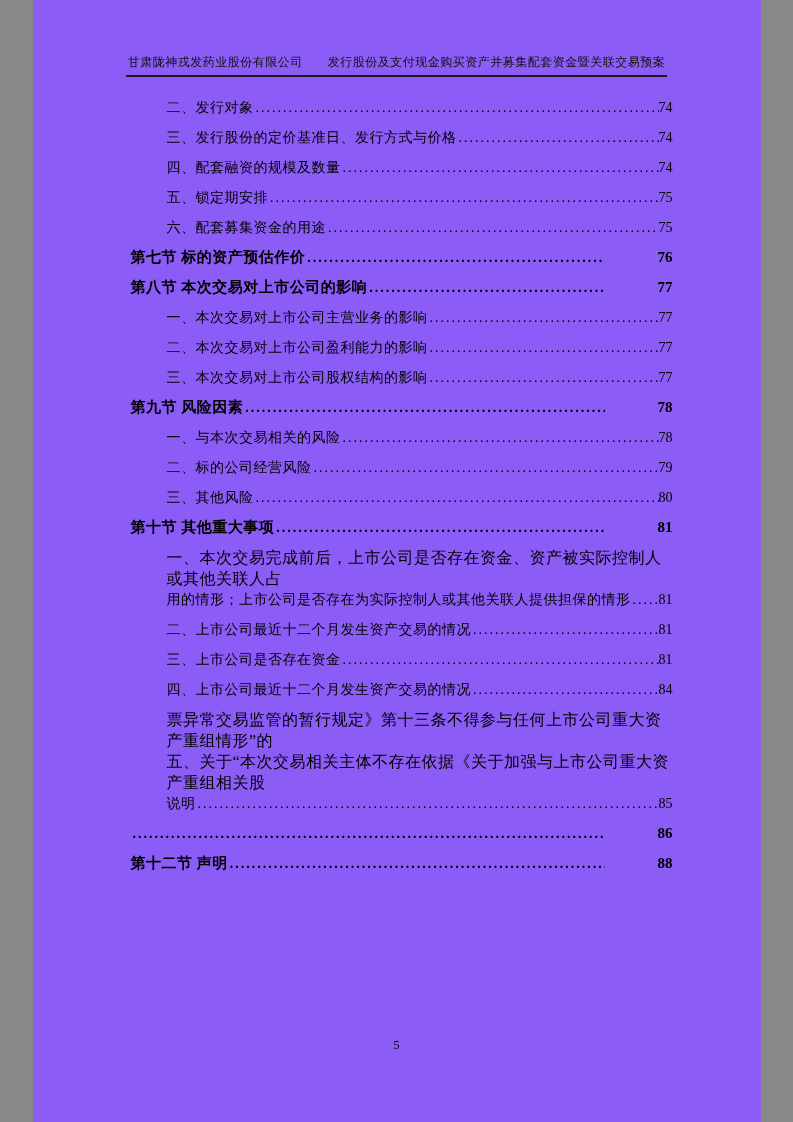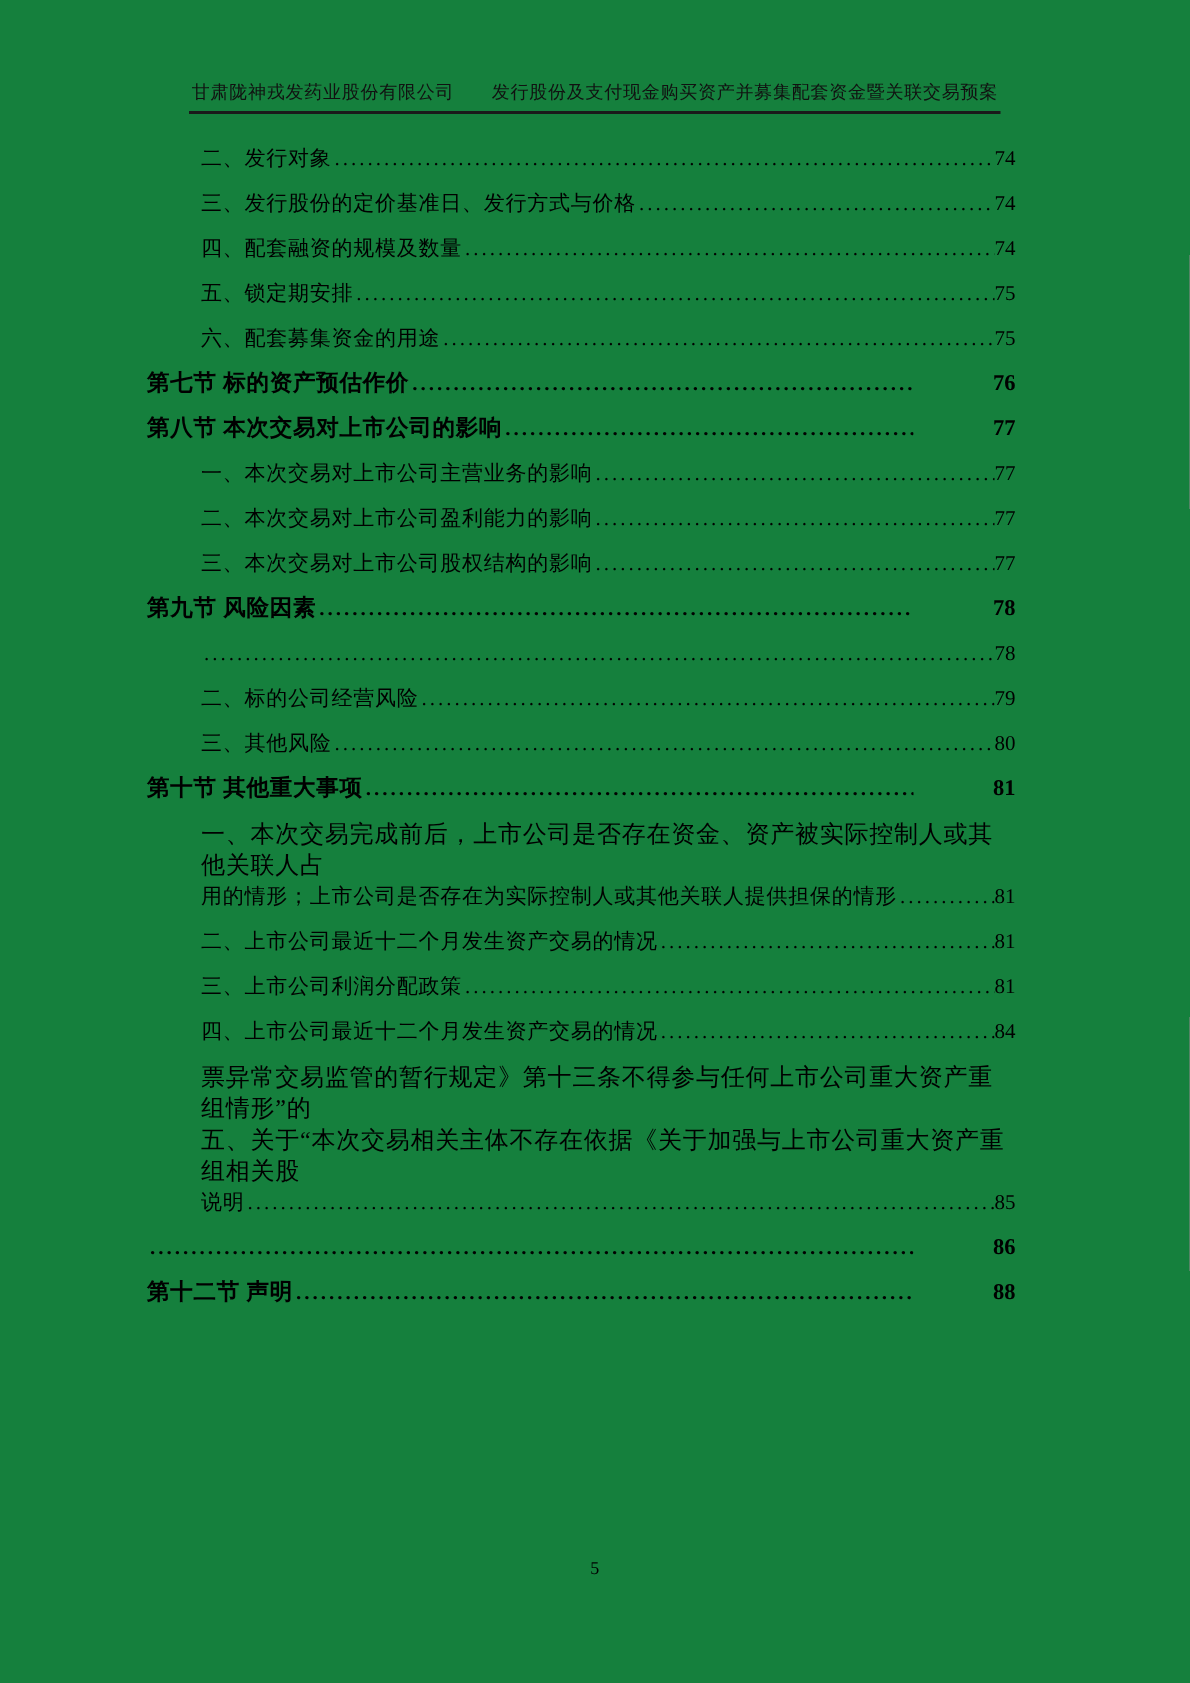--- a/index.html
+++ b/index.html
@@ -6,10 +6,10 @@
   html, body { background: #888; }
   .page {
     position: relative;
-    width: 793px;
+    width: 728px;
     height: 1122px;
     margin: 0 auto;
-    background: #15803d;
+    background: #8b5cf6;
     font-family: "Liberation Serif", "DejaVu Serif", serif;
     color: #000;
     overflow: hidden;

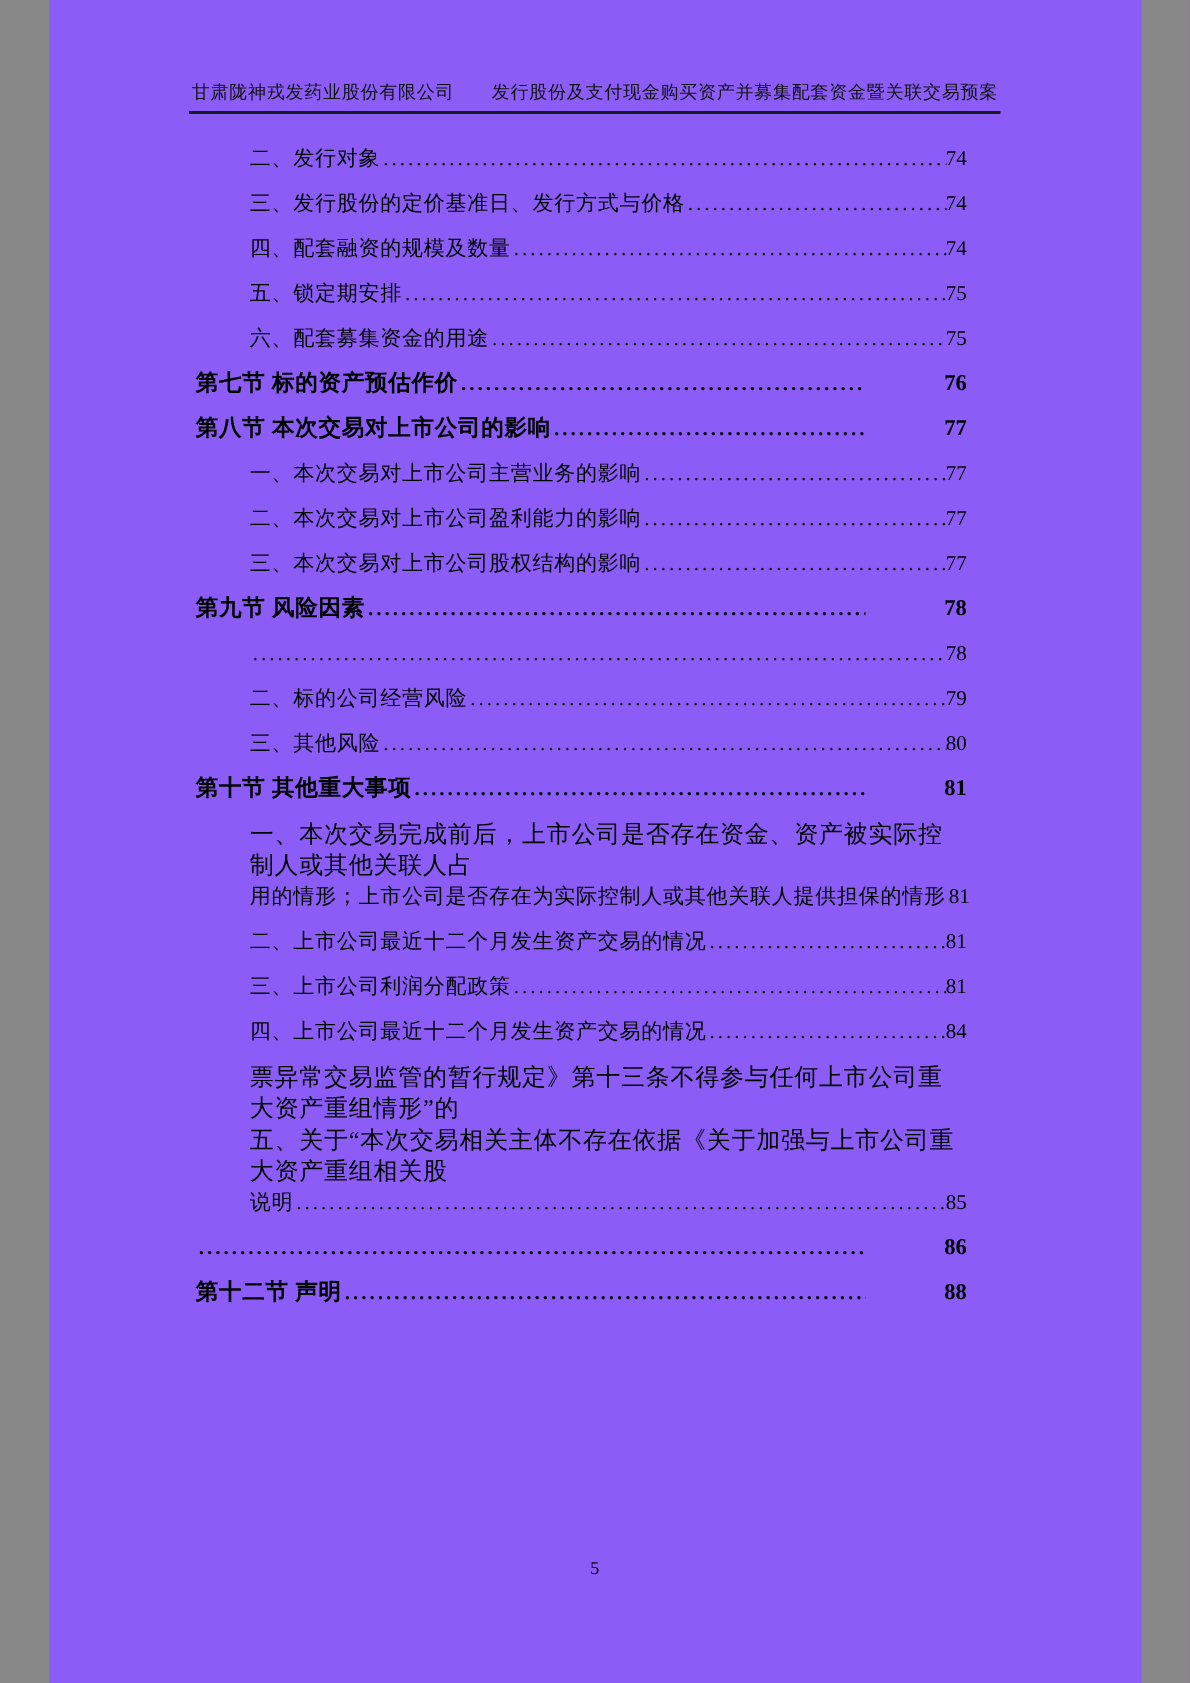--- a/index.html
+++ b/index.html
@@ -32,7 +32,7 @@
   .toc {
     margin-top: 20px;
     padding-left: 98px;
-    padding-right: 116px;
+    padding-right: 88px;
   }
   .toc-entry { margin-bottom: 9px; }
   .toc-entry.item { padding-left: 36px; }

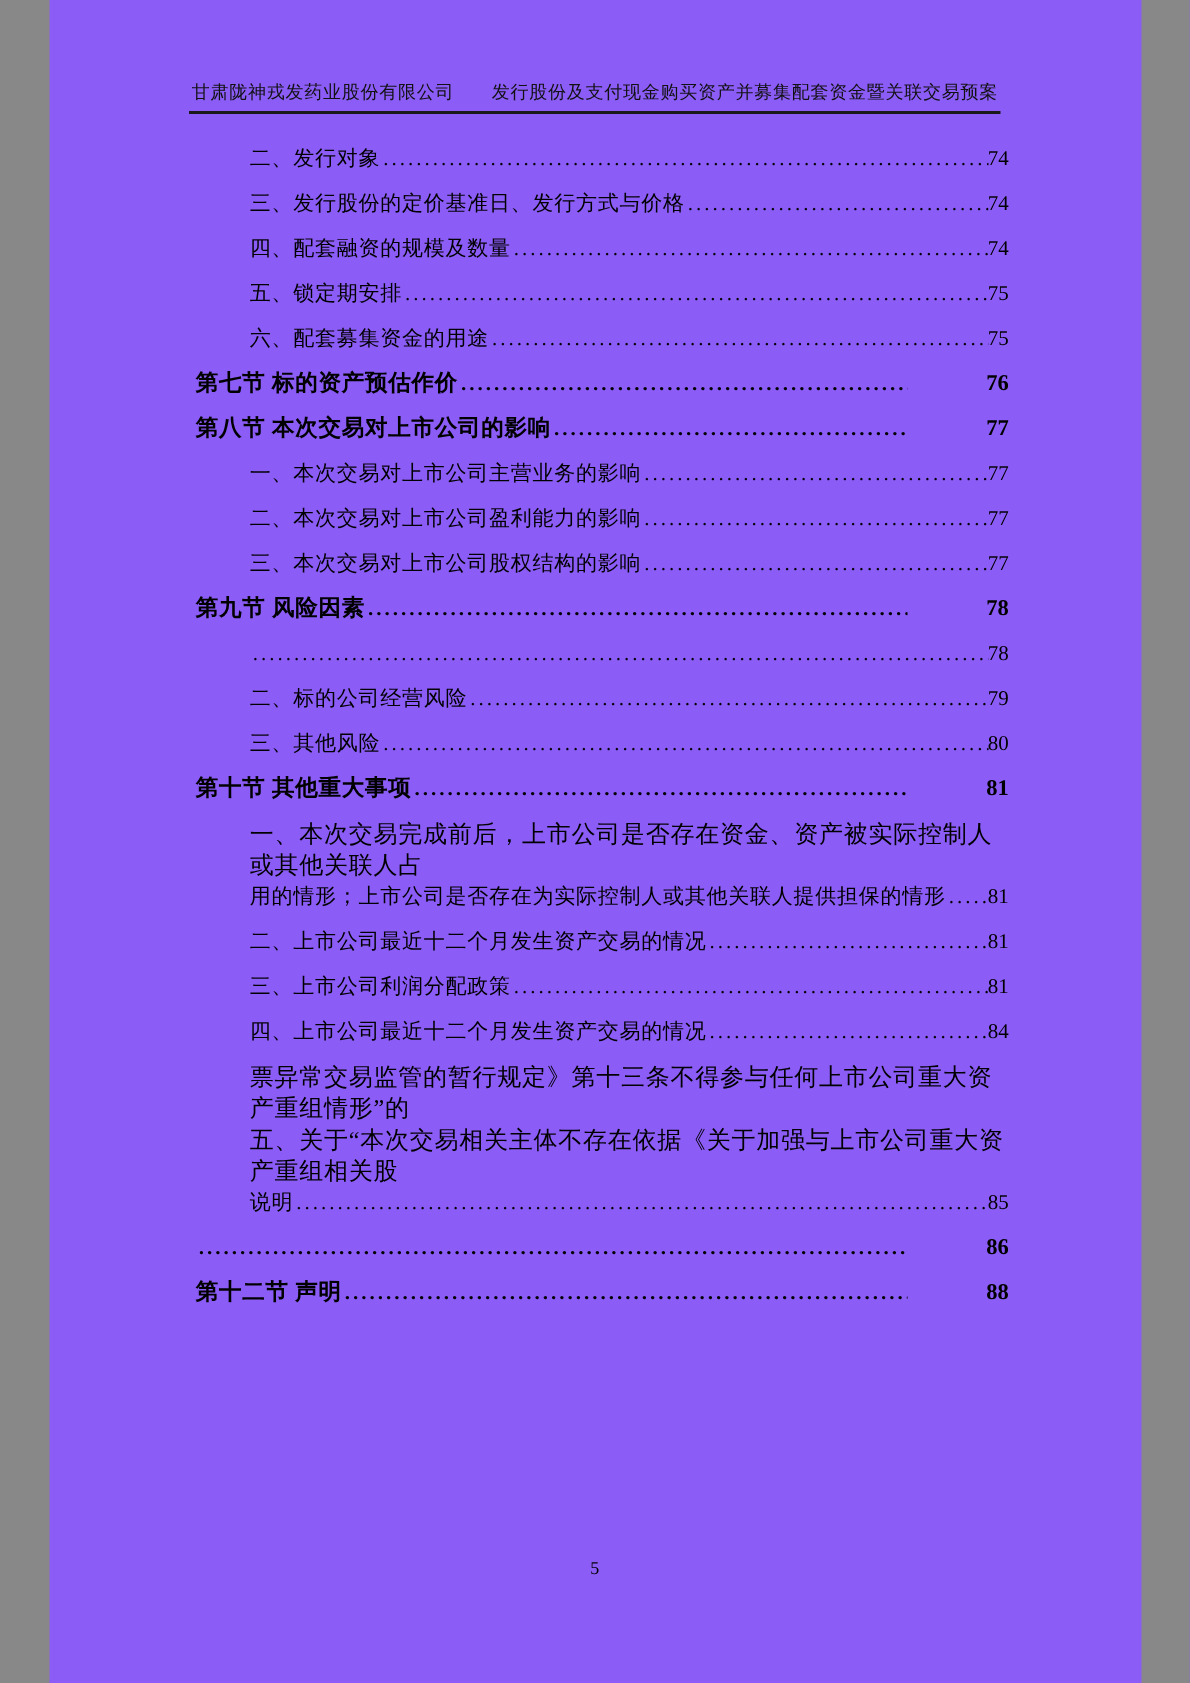--- a/index.html
+++ b/index.html
@@ -187,6 +187,7 @@
 
   <div class="toc-entry item">
     <div class="toc-row">
+      <span class="toc-text">一、与本次交易相关的风险</span>
       <span class="toc-dots">............................................................................................................................................................................................................................................................................................................</span>
       <span class="toc-page">78</span>
     </div>

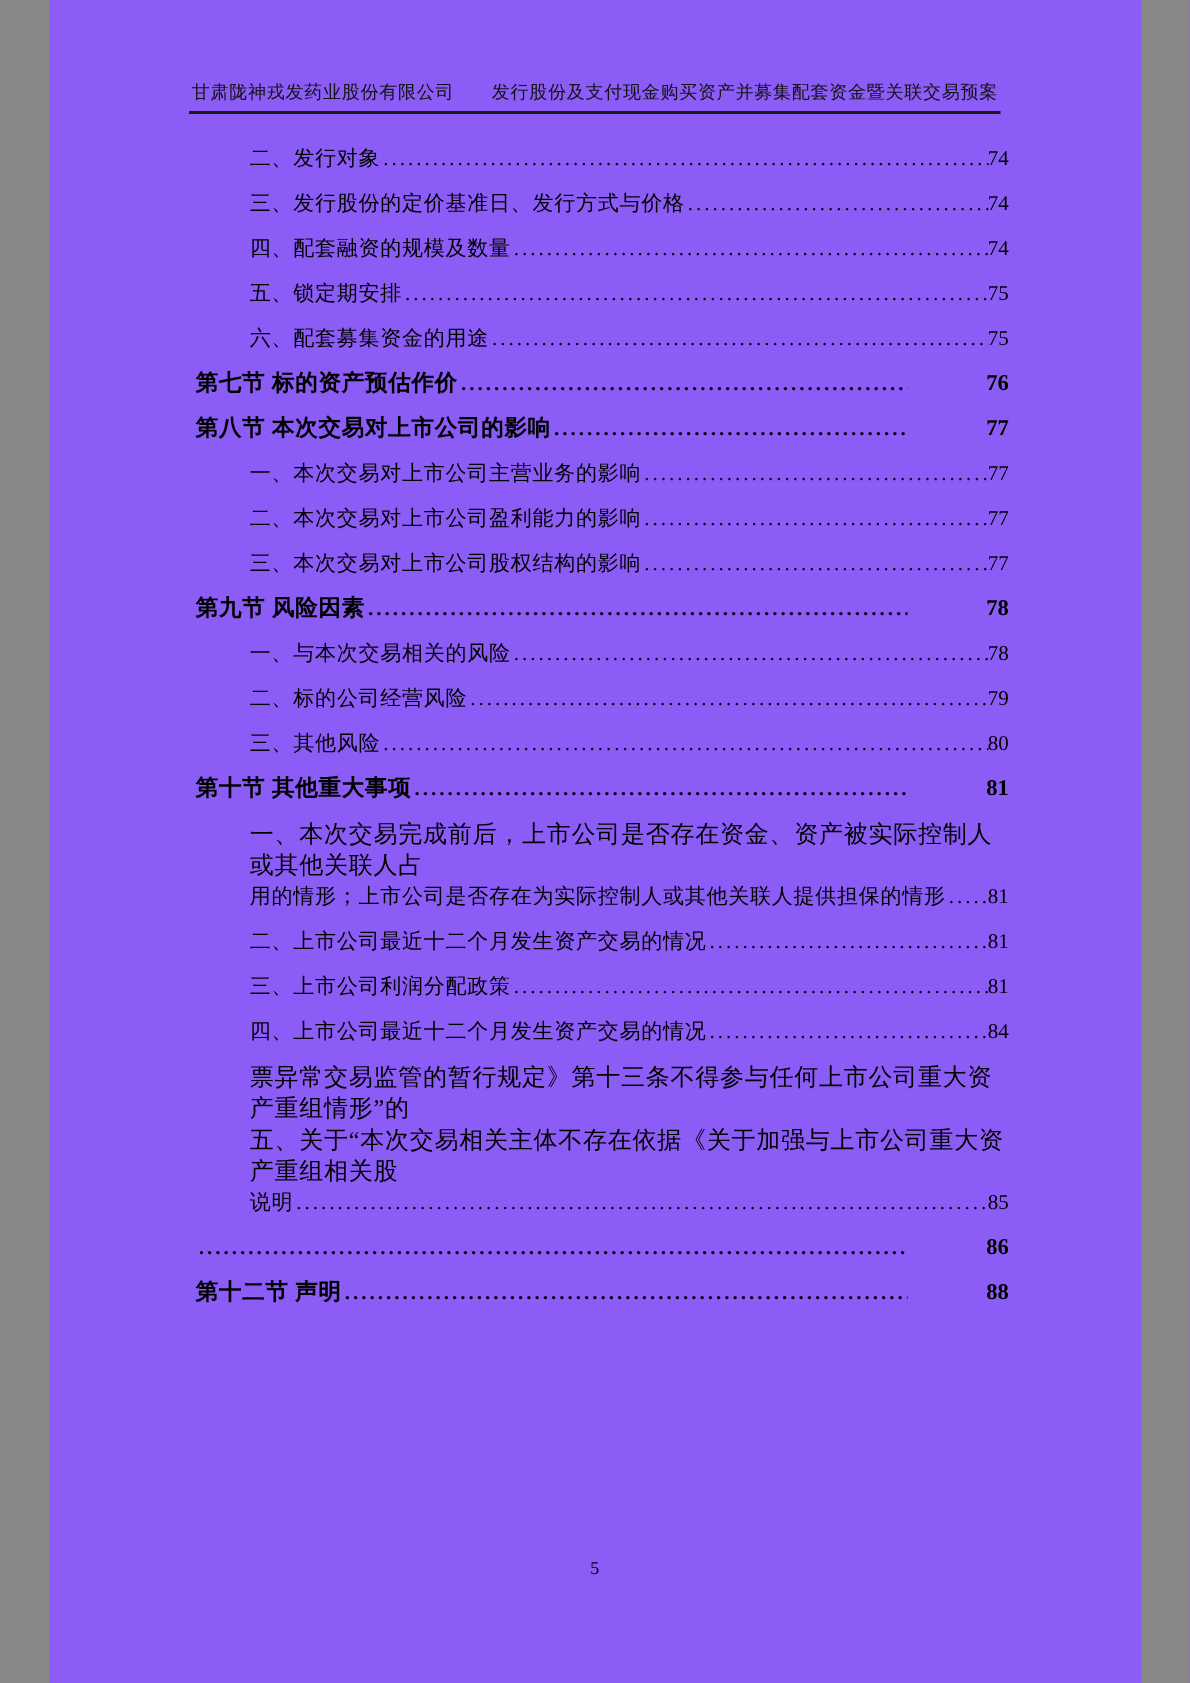--- a/index.html
+++ b/index.html
@@ -236,7 +236,7 @@
 
   <div class="toc-entry item">
     <div class="toc-row">
-      <span class="toc-text">三、上市公司利润分配政策</span>
+      <span class="toc-text">三、上市公司是否存在资金</span>
       <span class="toc-dots">............................................................................................................................................................................................................................................................................................................</span>
       <span class="toc-page">81</span>
     </div>

